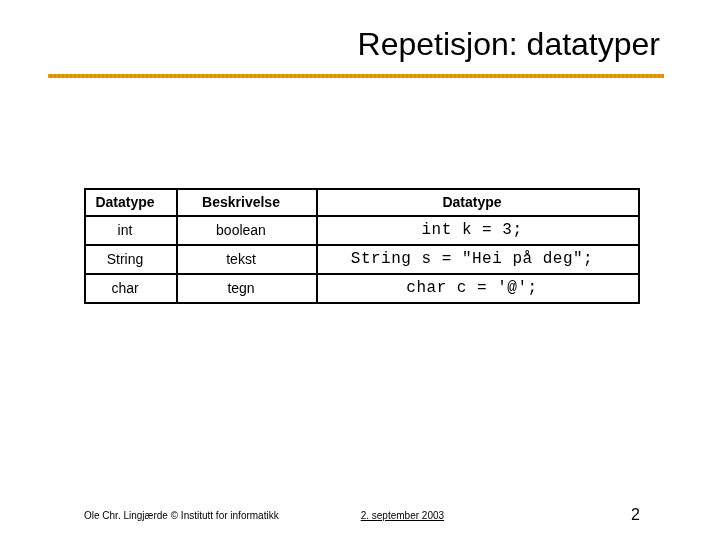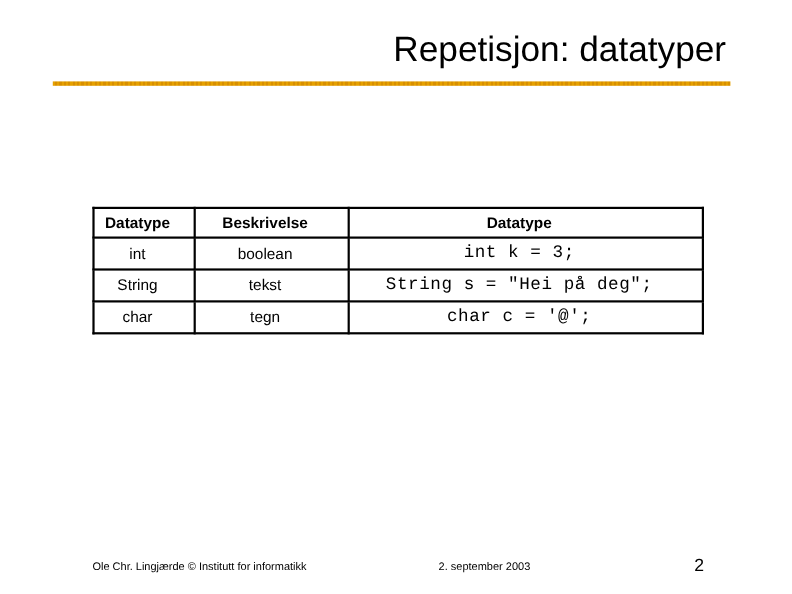--- a/index.html
+++ b/index.html
@@ -50,7 +50,7 @@
     color: #000;
   }
   .footer .author { flex: 0 0 auto; }
-  .footer .date { margin-left: 120px; }
+  .footer .date { margin-left: 82px; text-decoration: underline; }
   .footer .num { margin-left: auto; font-size: 16px; }
 </style>
 </head>

